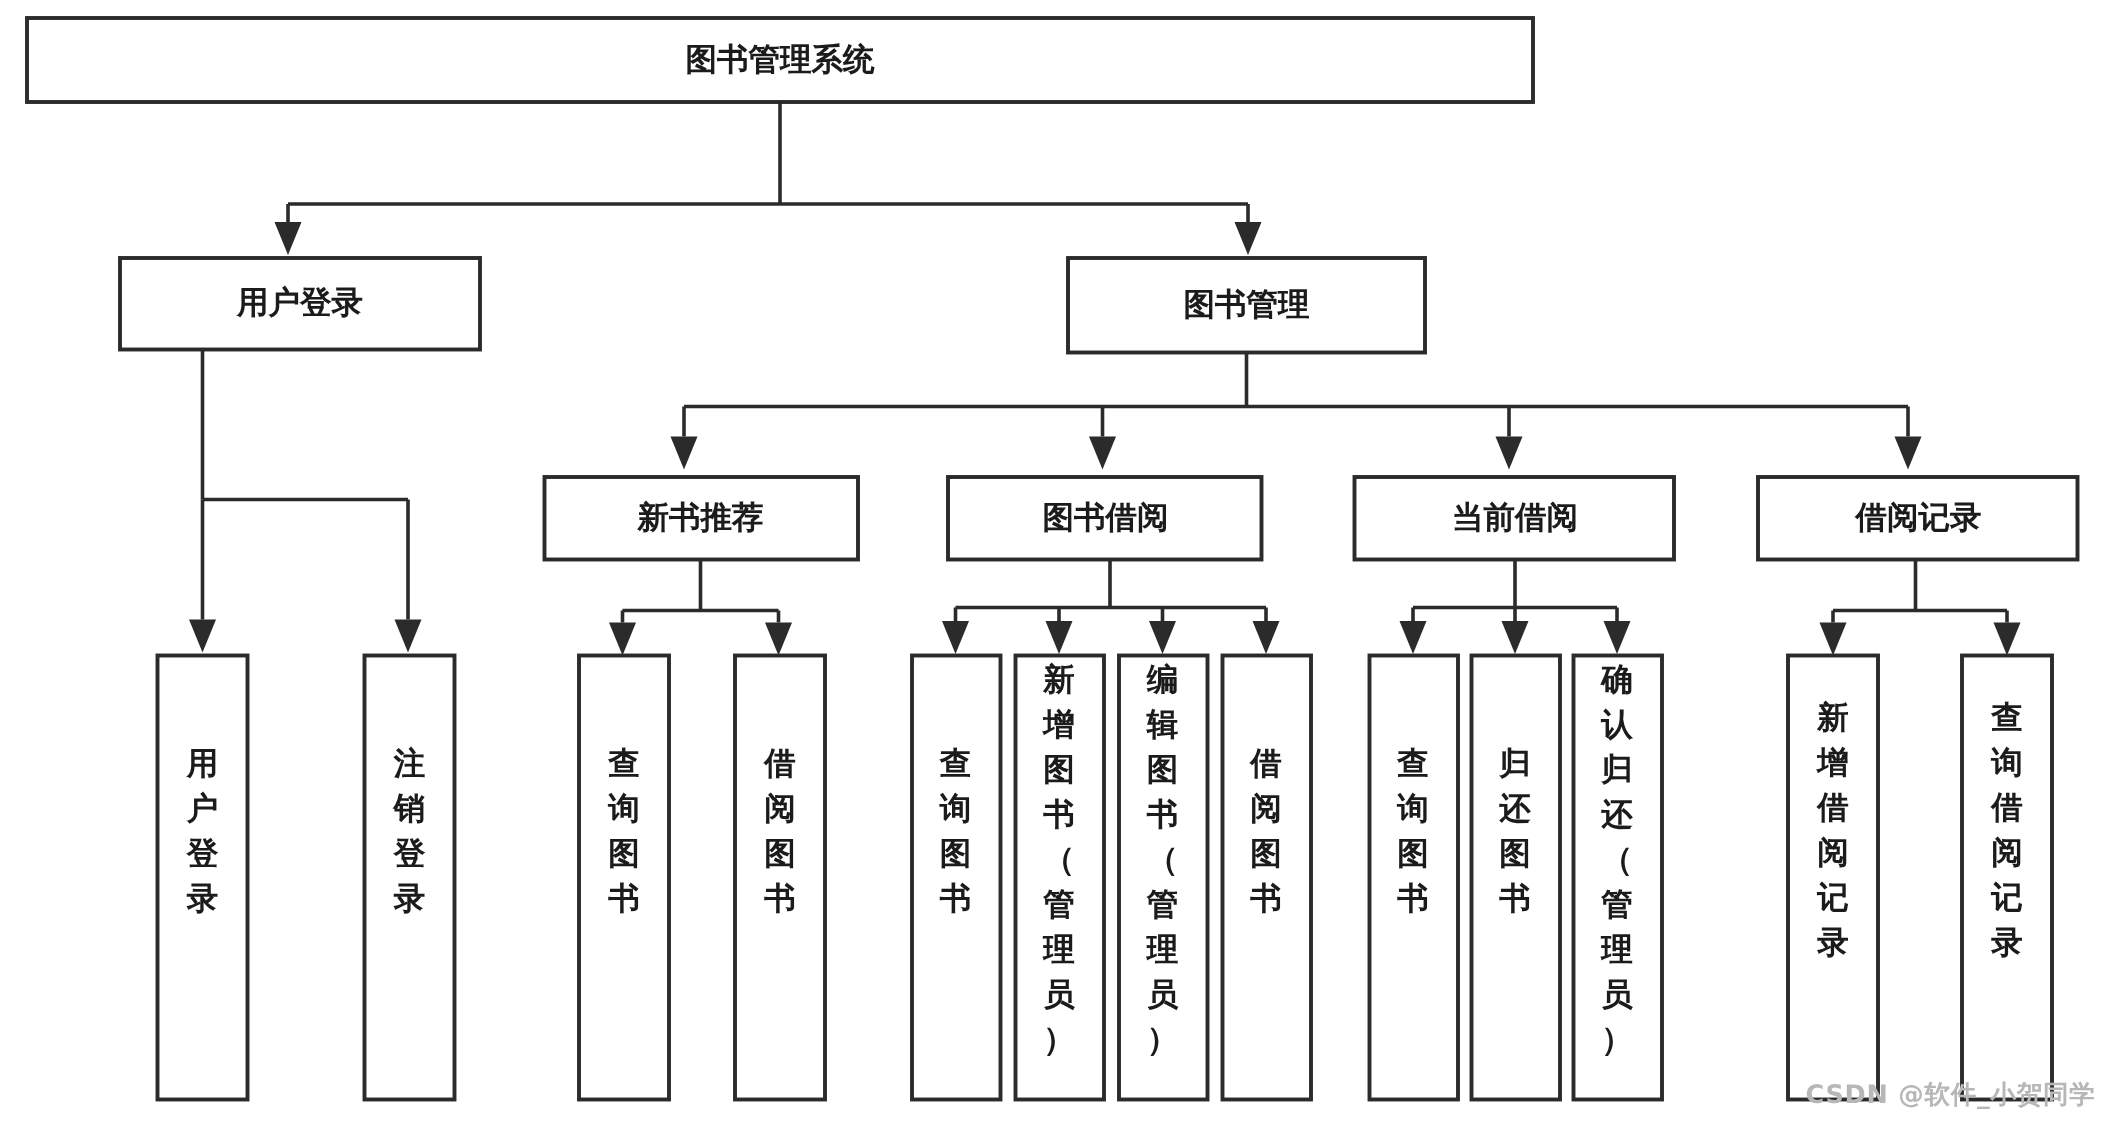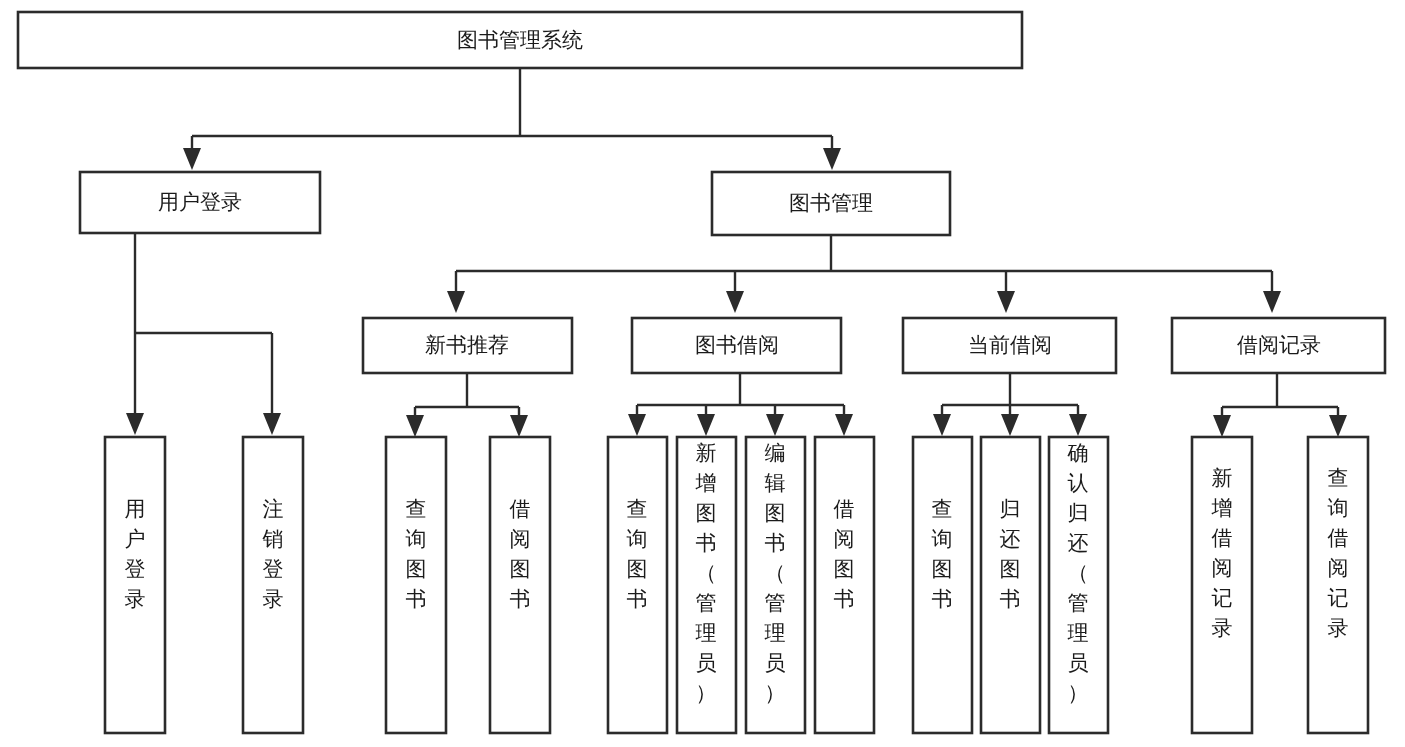--- a/index.html
+++ b/index.html
@@ -20,6 +20,7 @@
     width: 1405px;
     height: 747px;
     background: #ffffff;
+    font-weight: bold;
   }
   svg.diagram-canvas {
     position: absolute;

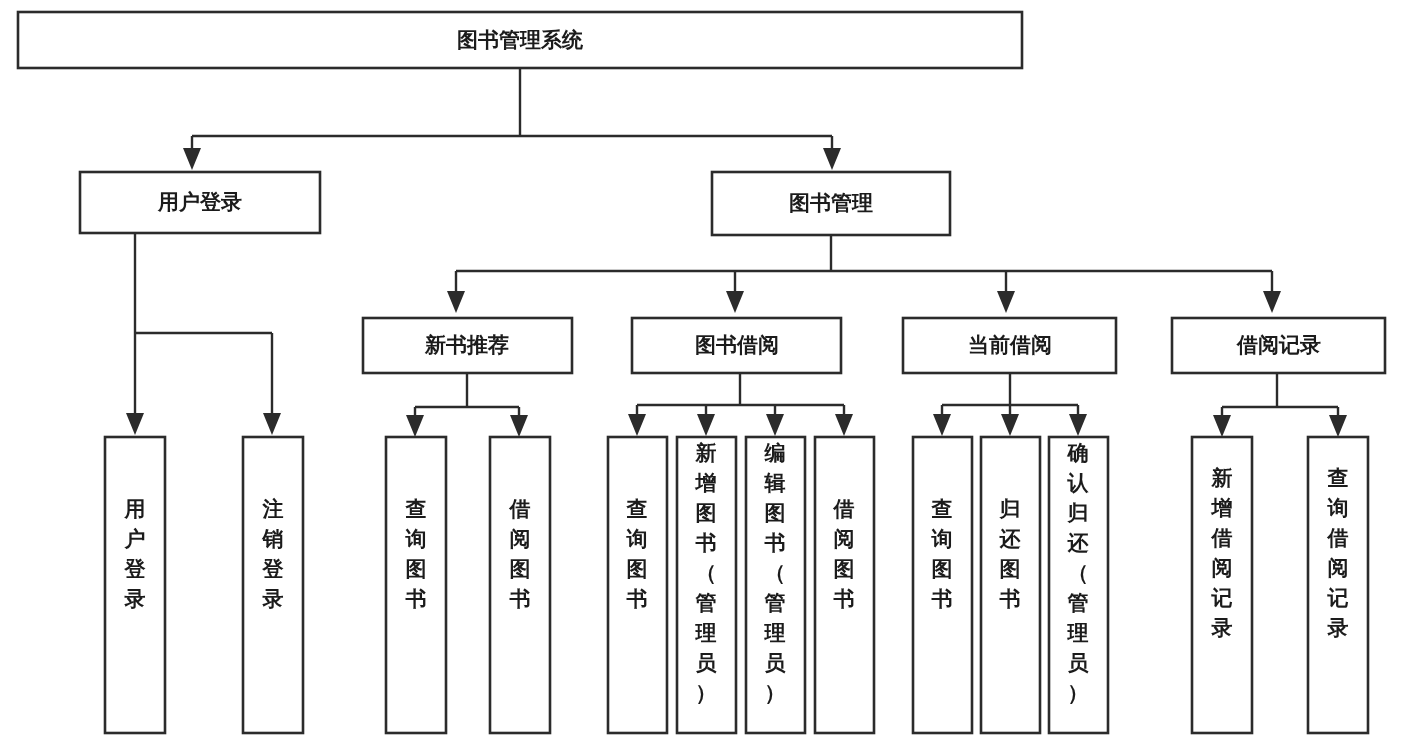--- a/index.html
+++ b/index.html
@@ -259,6 +259,7 @@
 
   </svg>
 
+  <div class="watermark-text">CSDN @软件_小贺同学</div>
 
 </div>
 

